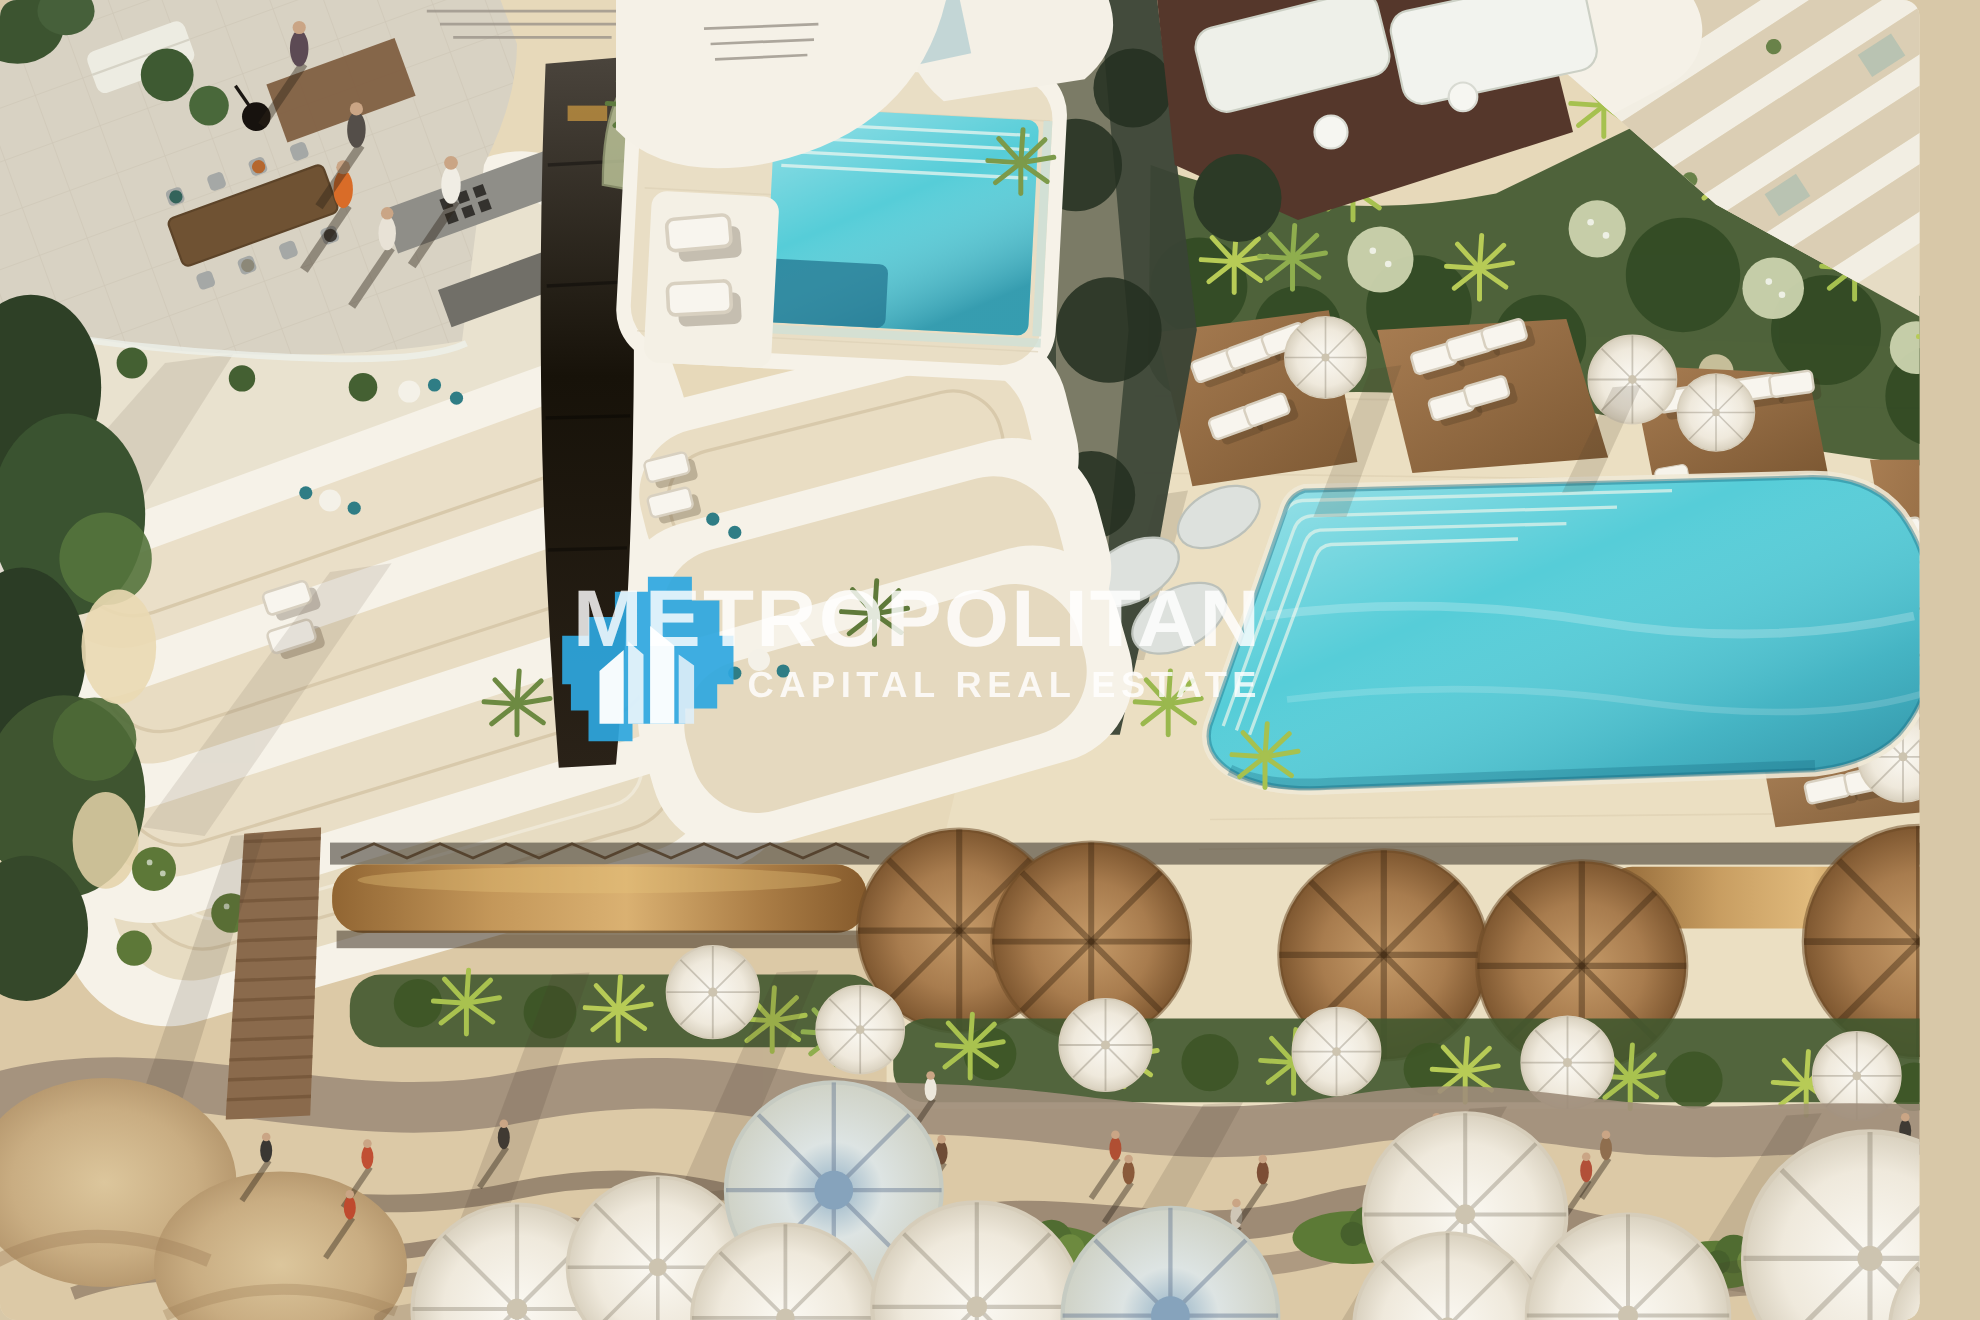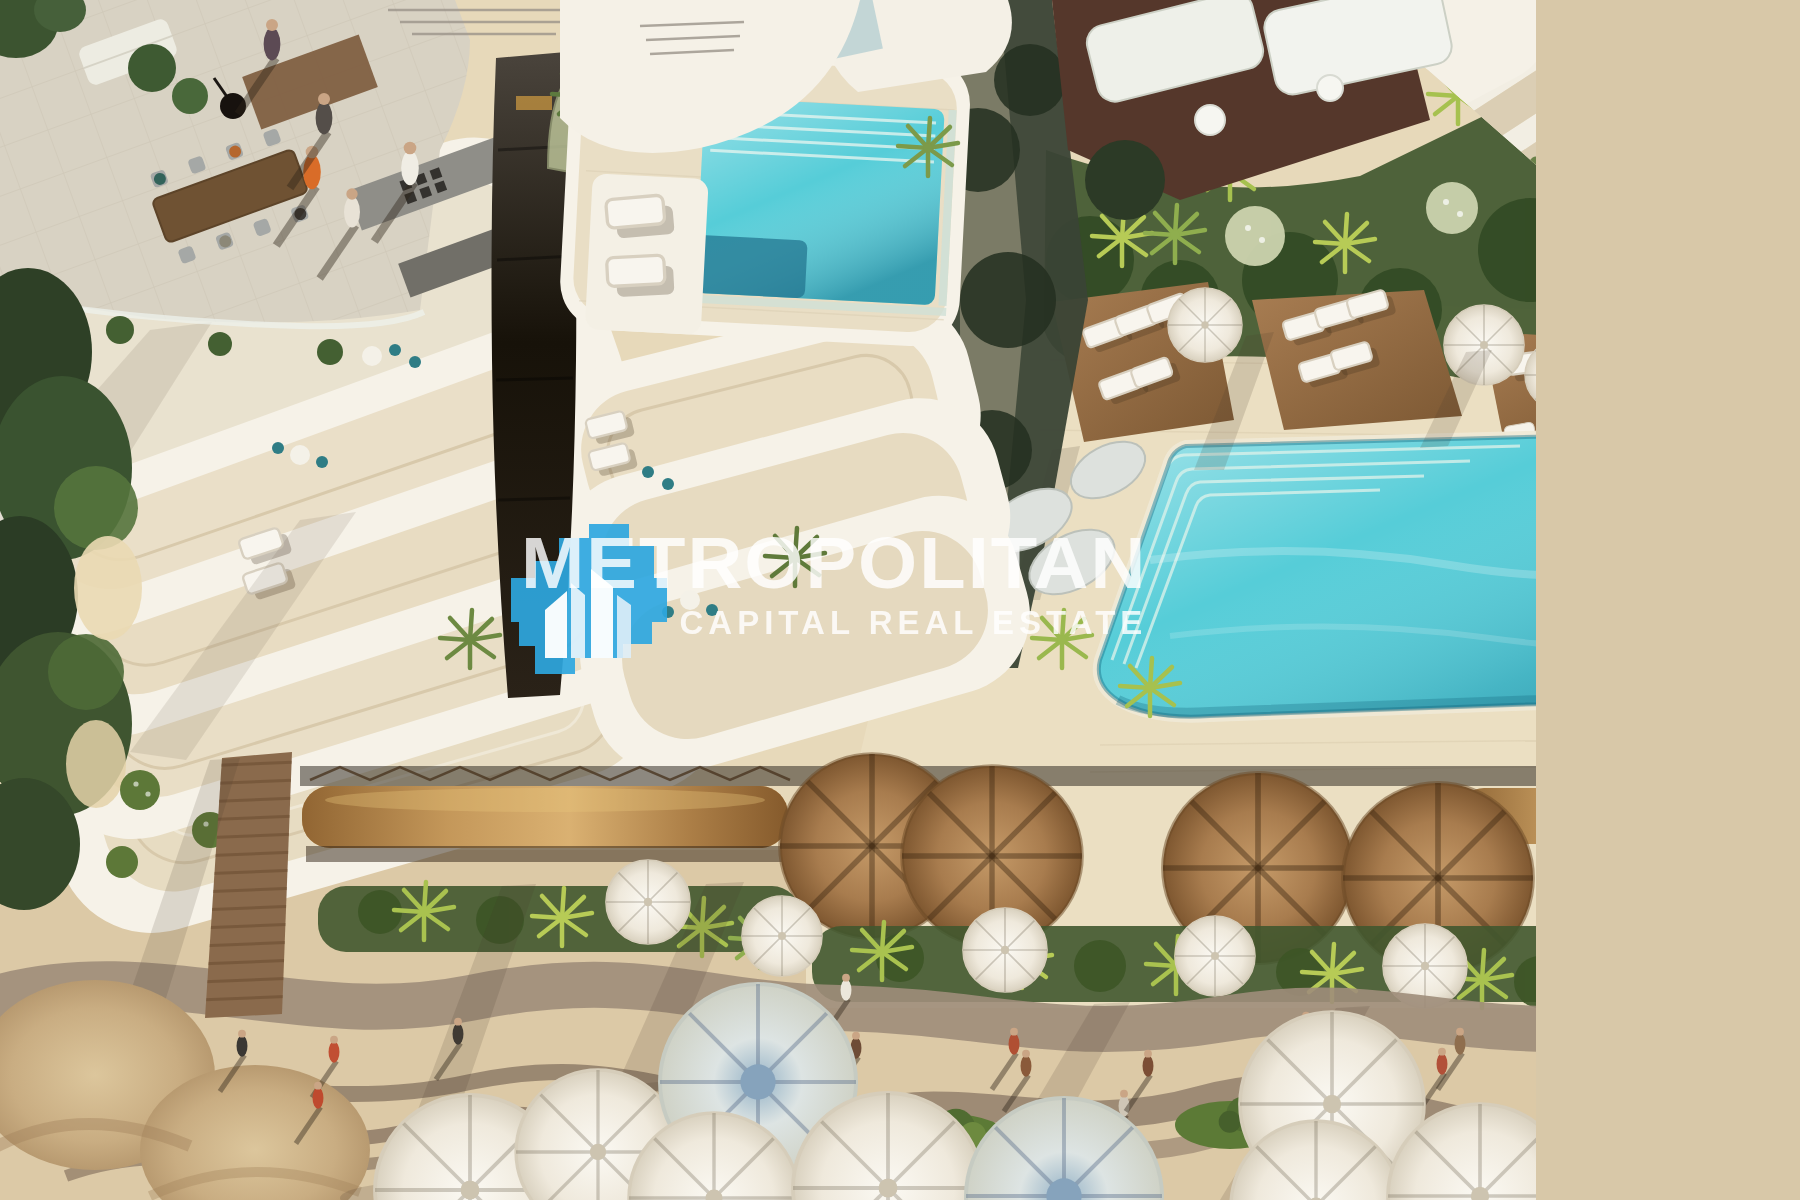--- a/index.html
+++ b/index.html
@@ -3,8 +3,8 @@
 <meta charset="utf-8">
 <style>
   html,body{margin:0;padding:0;background:#d8c8a8;}
-  .stage{position:relative;width:1536px;height:1200px;overflow:hidden;
-         font-family:"Liberation Sans", sans-serif;}
+  .stage{position:relative;width:1745px;height:1200px;overflow:hidden;
+         font-family:"Liberation Sans", sans-serif;border-radius:15px;}
   .stage svg{position:absolute;left:0;top:0;display:block;}
   .wm{position:absolute;left:511px;top:524px;display:flex;align-items:flex-start;pointer-events:none;}
   .wm-icon{width:156px;height:150px;flex:0 0 auto;}

